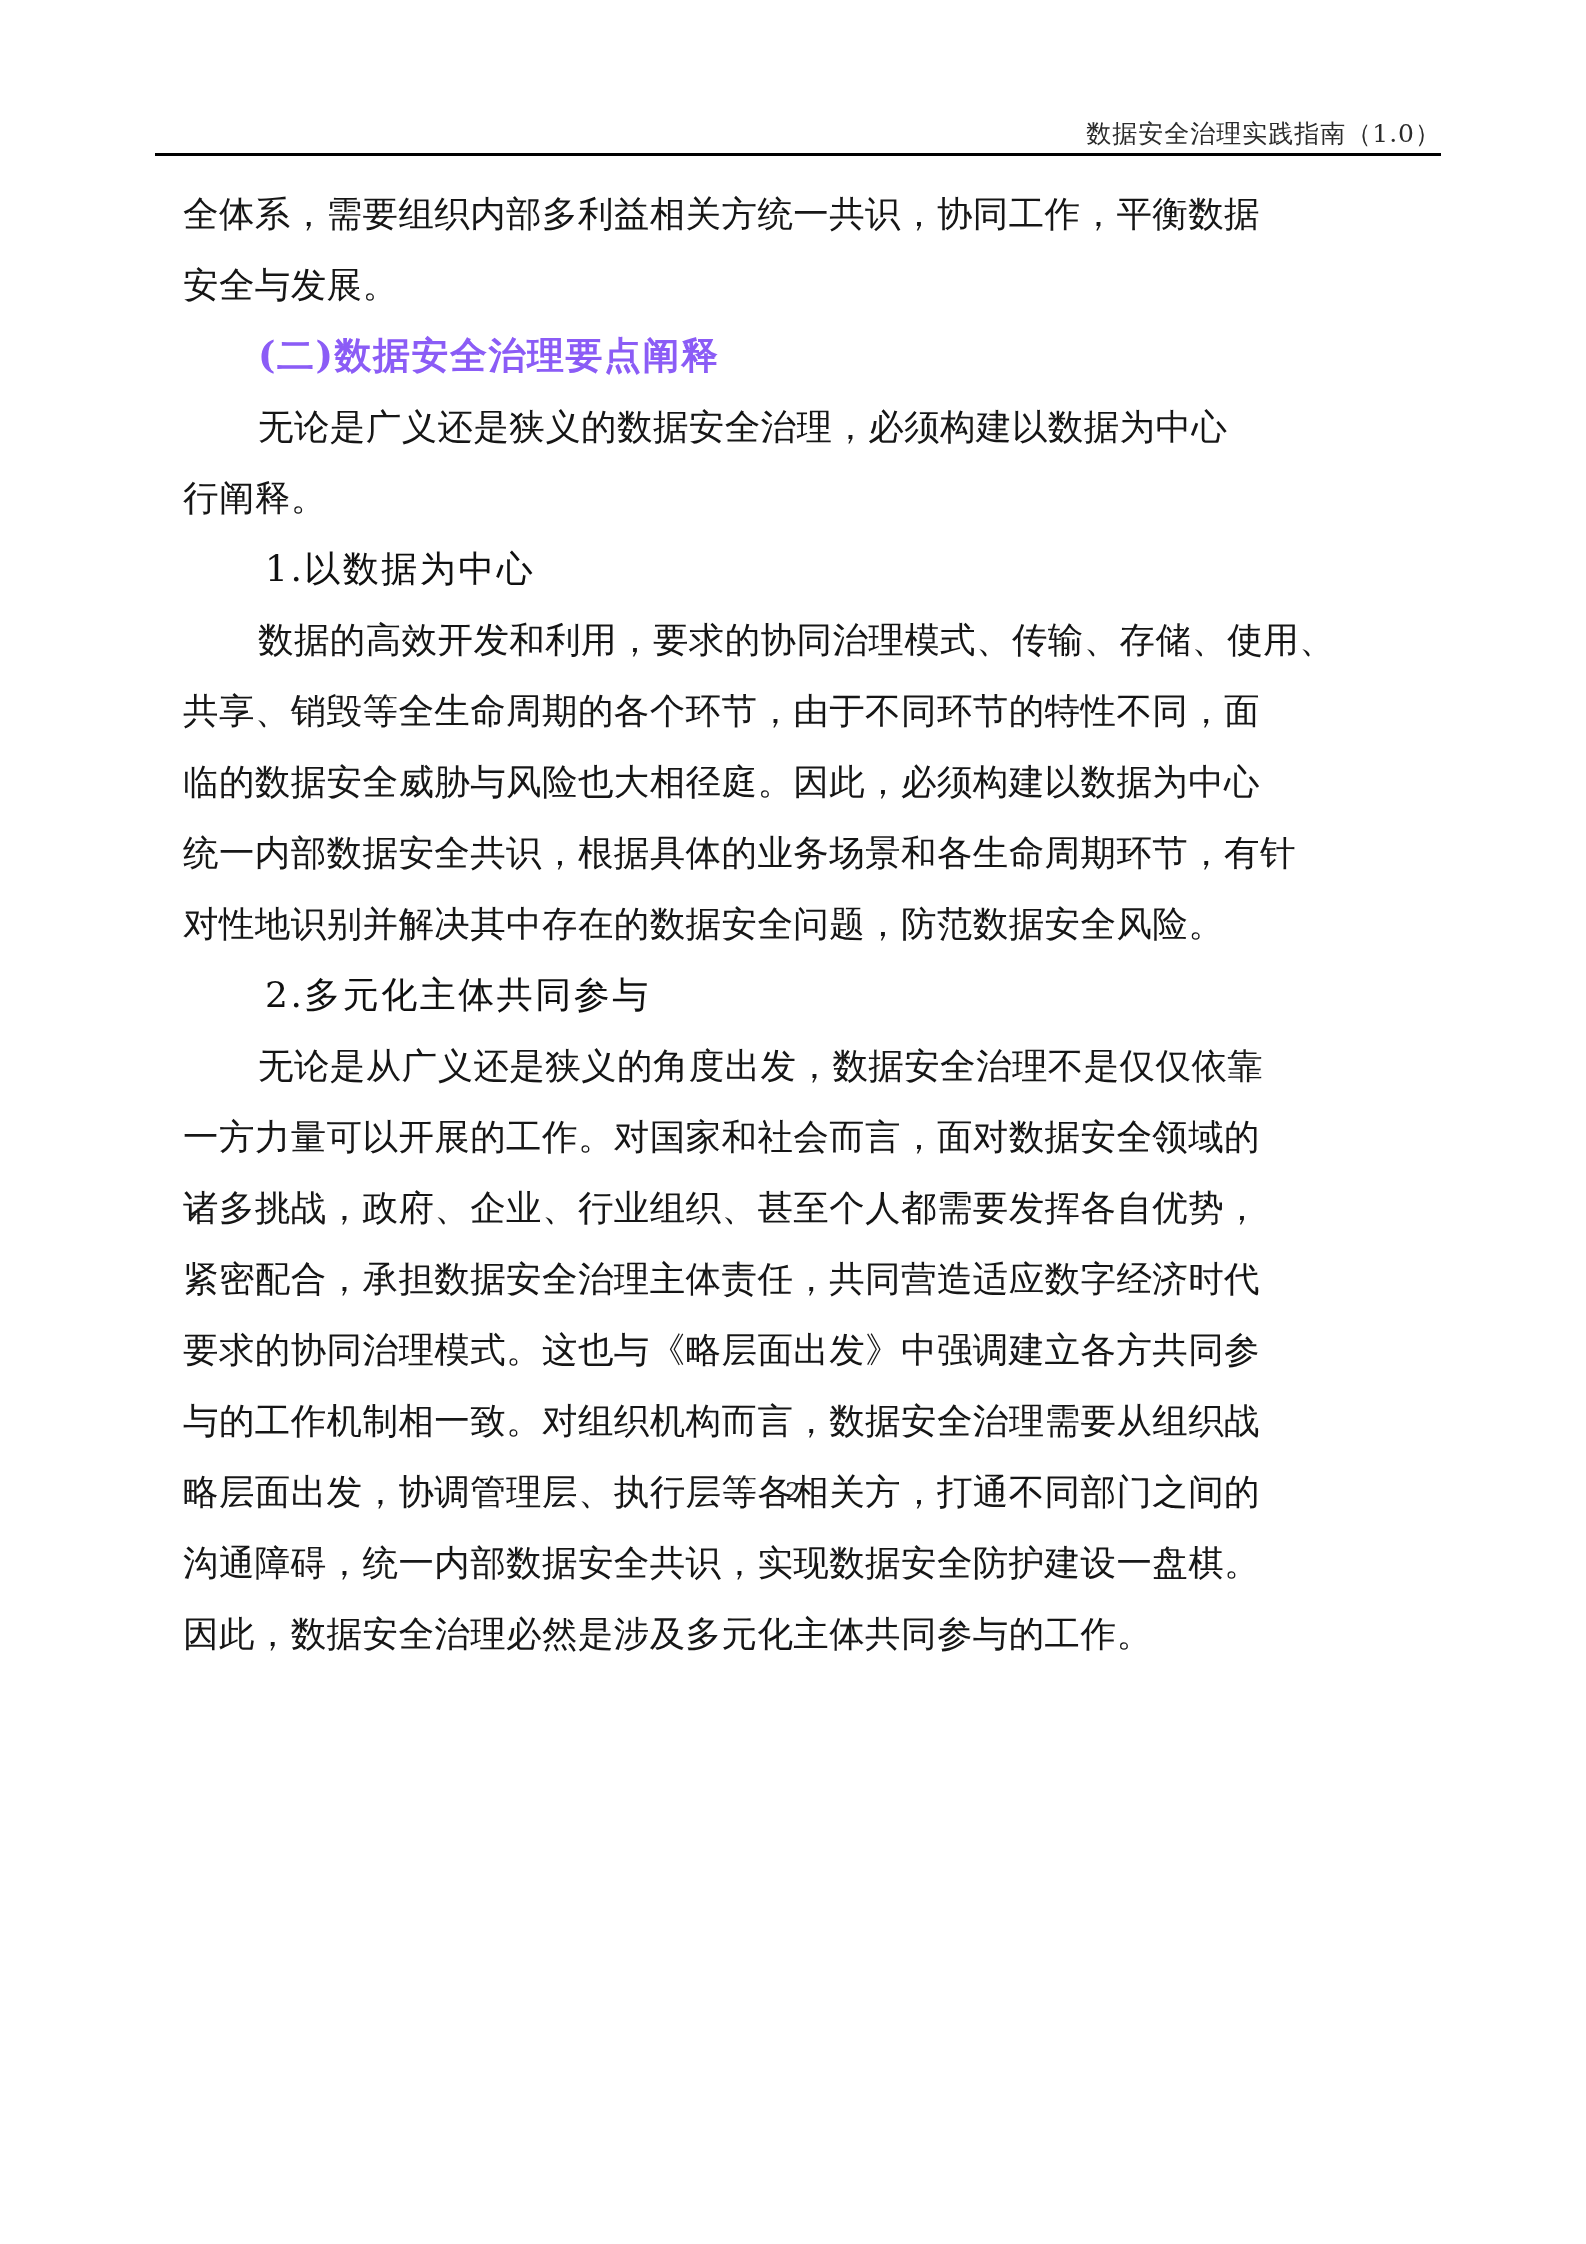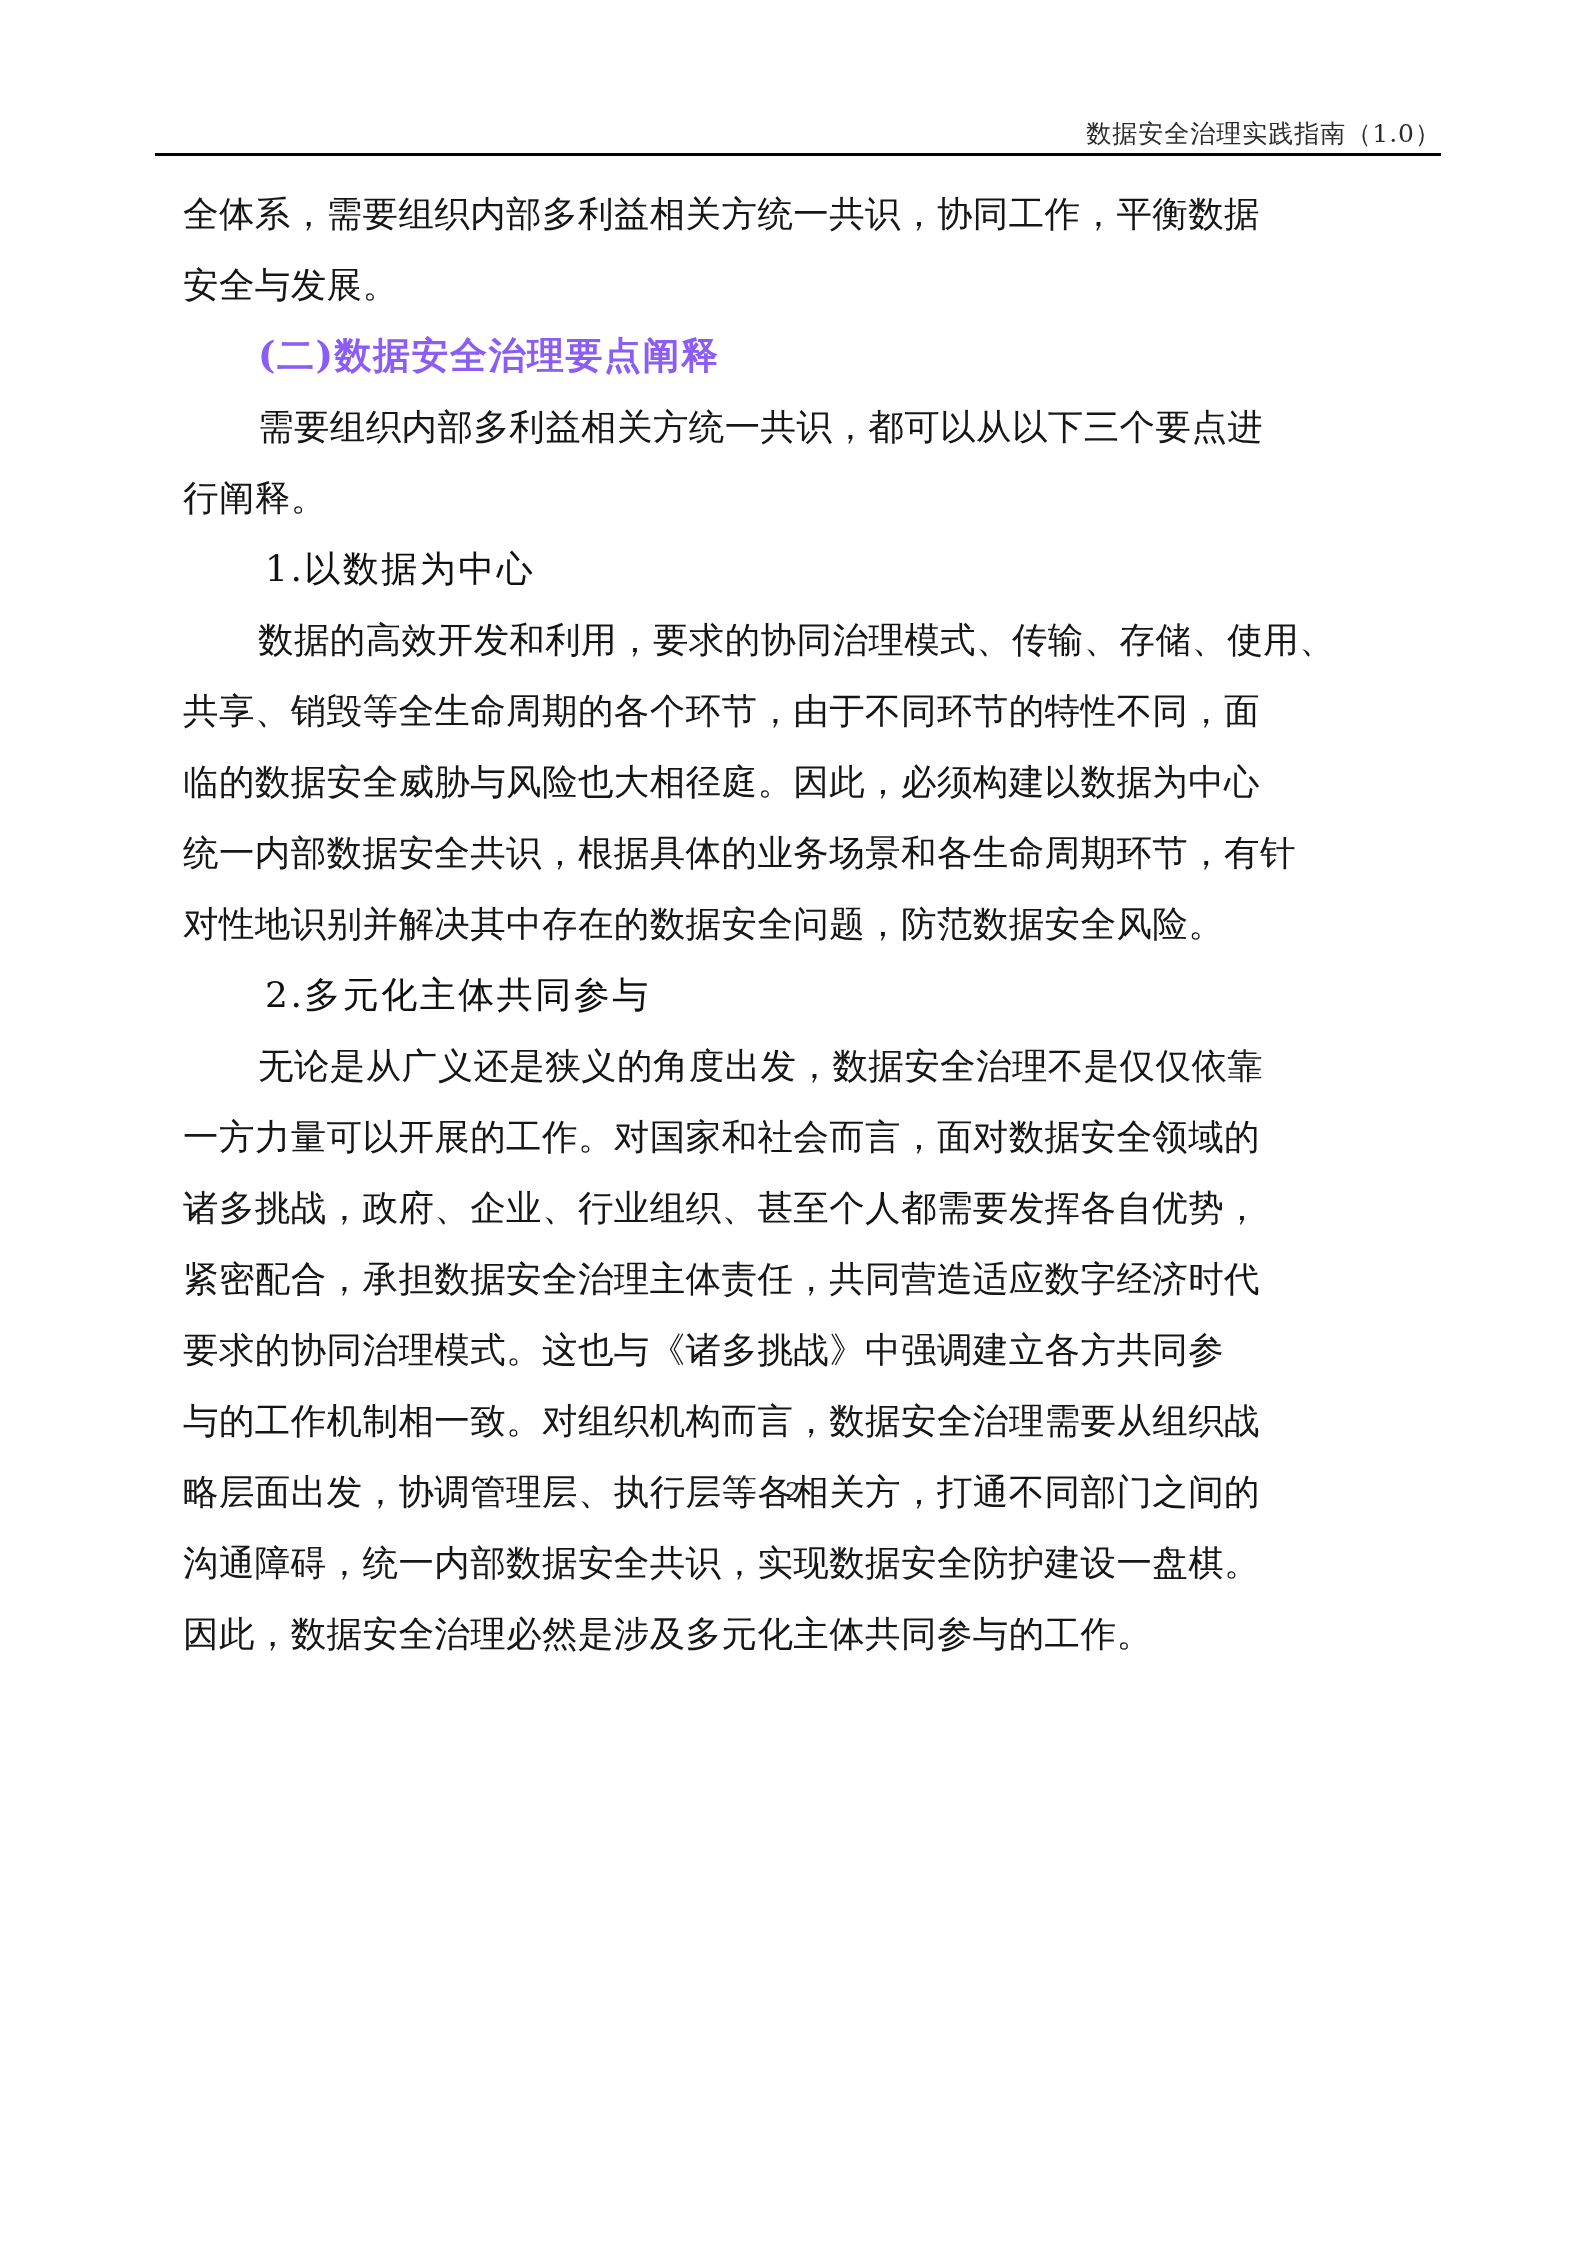--- a/index.html
+++ b/index.html
@@ -134,7 +134,7 @@
     <div class="heading-1">(二)数据安全治理要点阐释</div>
 
     <div class="para">
-      <span class="line indent">需要组织内部多利益相关方统一共识，都可以从以下三个要点进</span>
+      <span class="line indent">无论是广义还是狭义的数据安全治理，必须构建以数据为中心</span>
       <span class="line">行阐释。</span>
     </div>
 

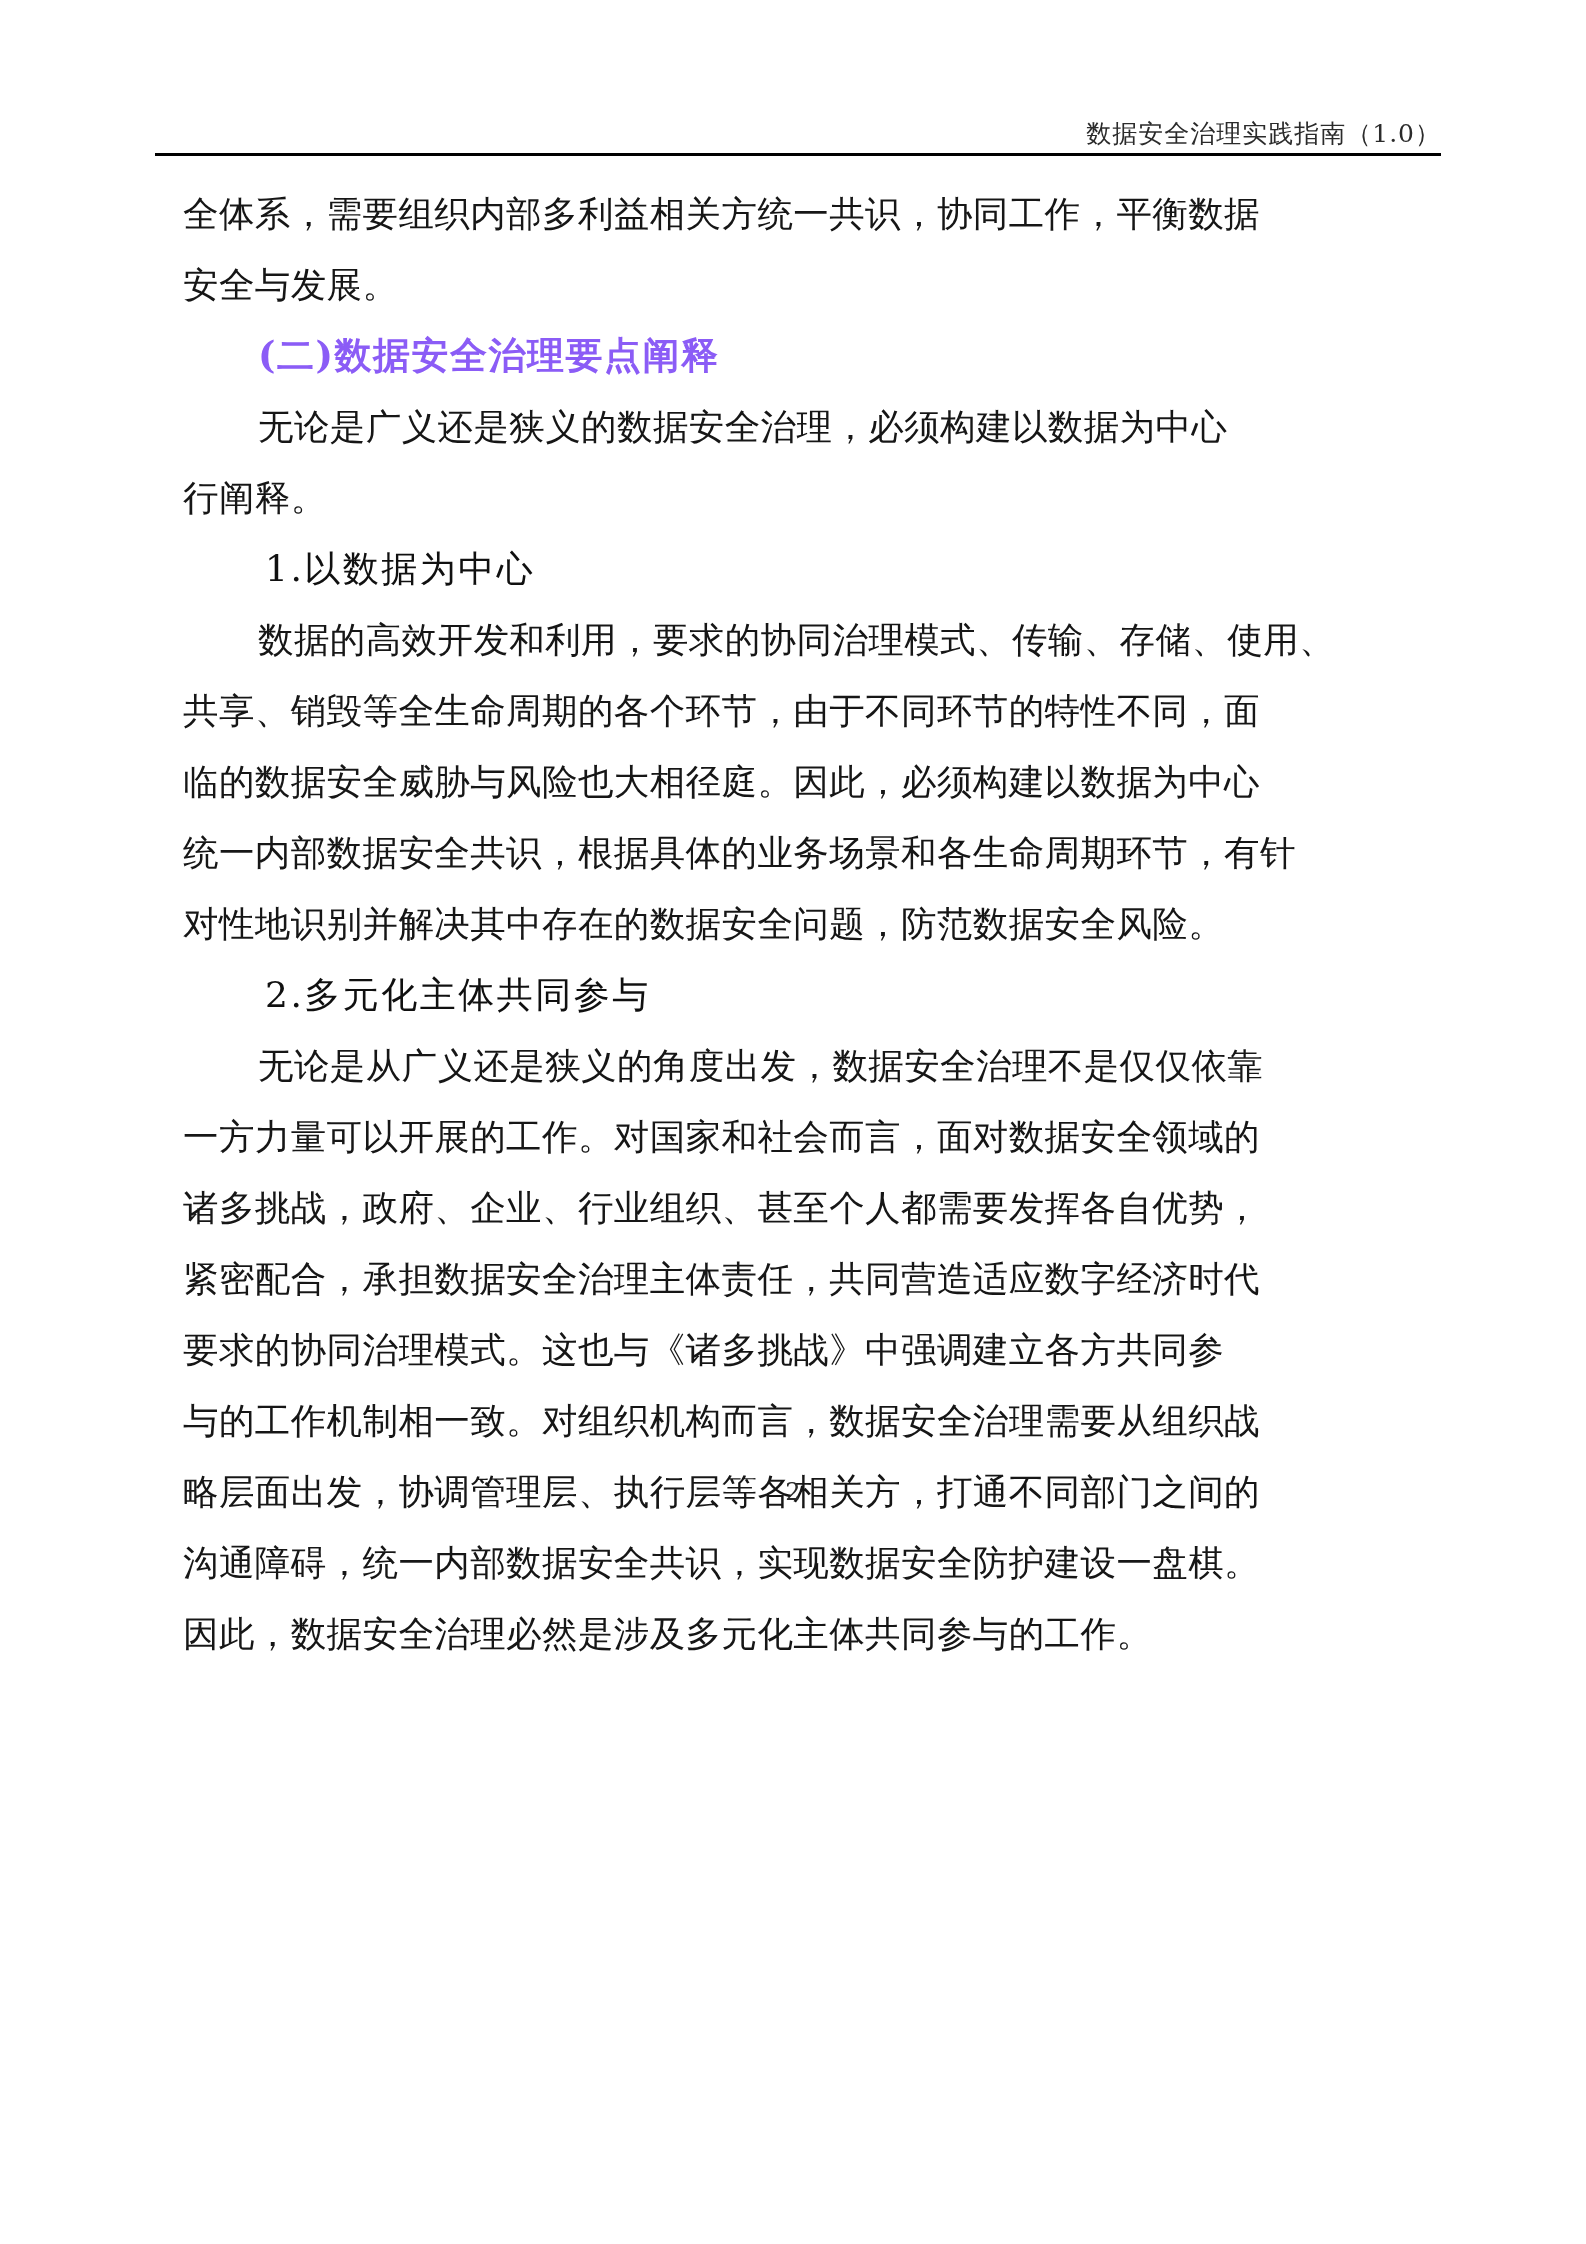--- a/index.html
+++ b/index.html
@@ -155,7 +155,7 @@
       <span class="line">一方力量可以开展的工作。对国家和社会而言，面对数据安全领域的</span>
       <span class="line">诸多挑战，政府、企业、行业组织、甚至个人都需要发挥各自优势，</span>
       <span class="line">紧密配合，承担数据安全治理主体责任，共同营造适应数字经济时代</span>
-      <span class="line">要求的协同治理模式。这也与《诸多挑战》中强调建立各方共同参</span>
+      <span class="line">要求的协同治理模式。这也与《略层面出发》中强调建立各方共同参</span>
       <span class="line">与的工作机制相一致。对组织机构而言，数据安全治理需要从组织战</span>
       <span class="line">略层面出发，协调管理层、执行层等各相关方，打通不同部门之间的</span>
       <span class="line">沟通障碍，统一内部数据安全共识，实现数据安全防护建设一盘棋。</span>

